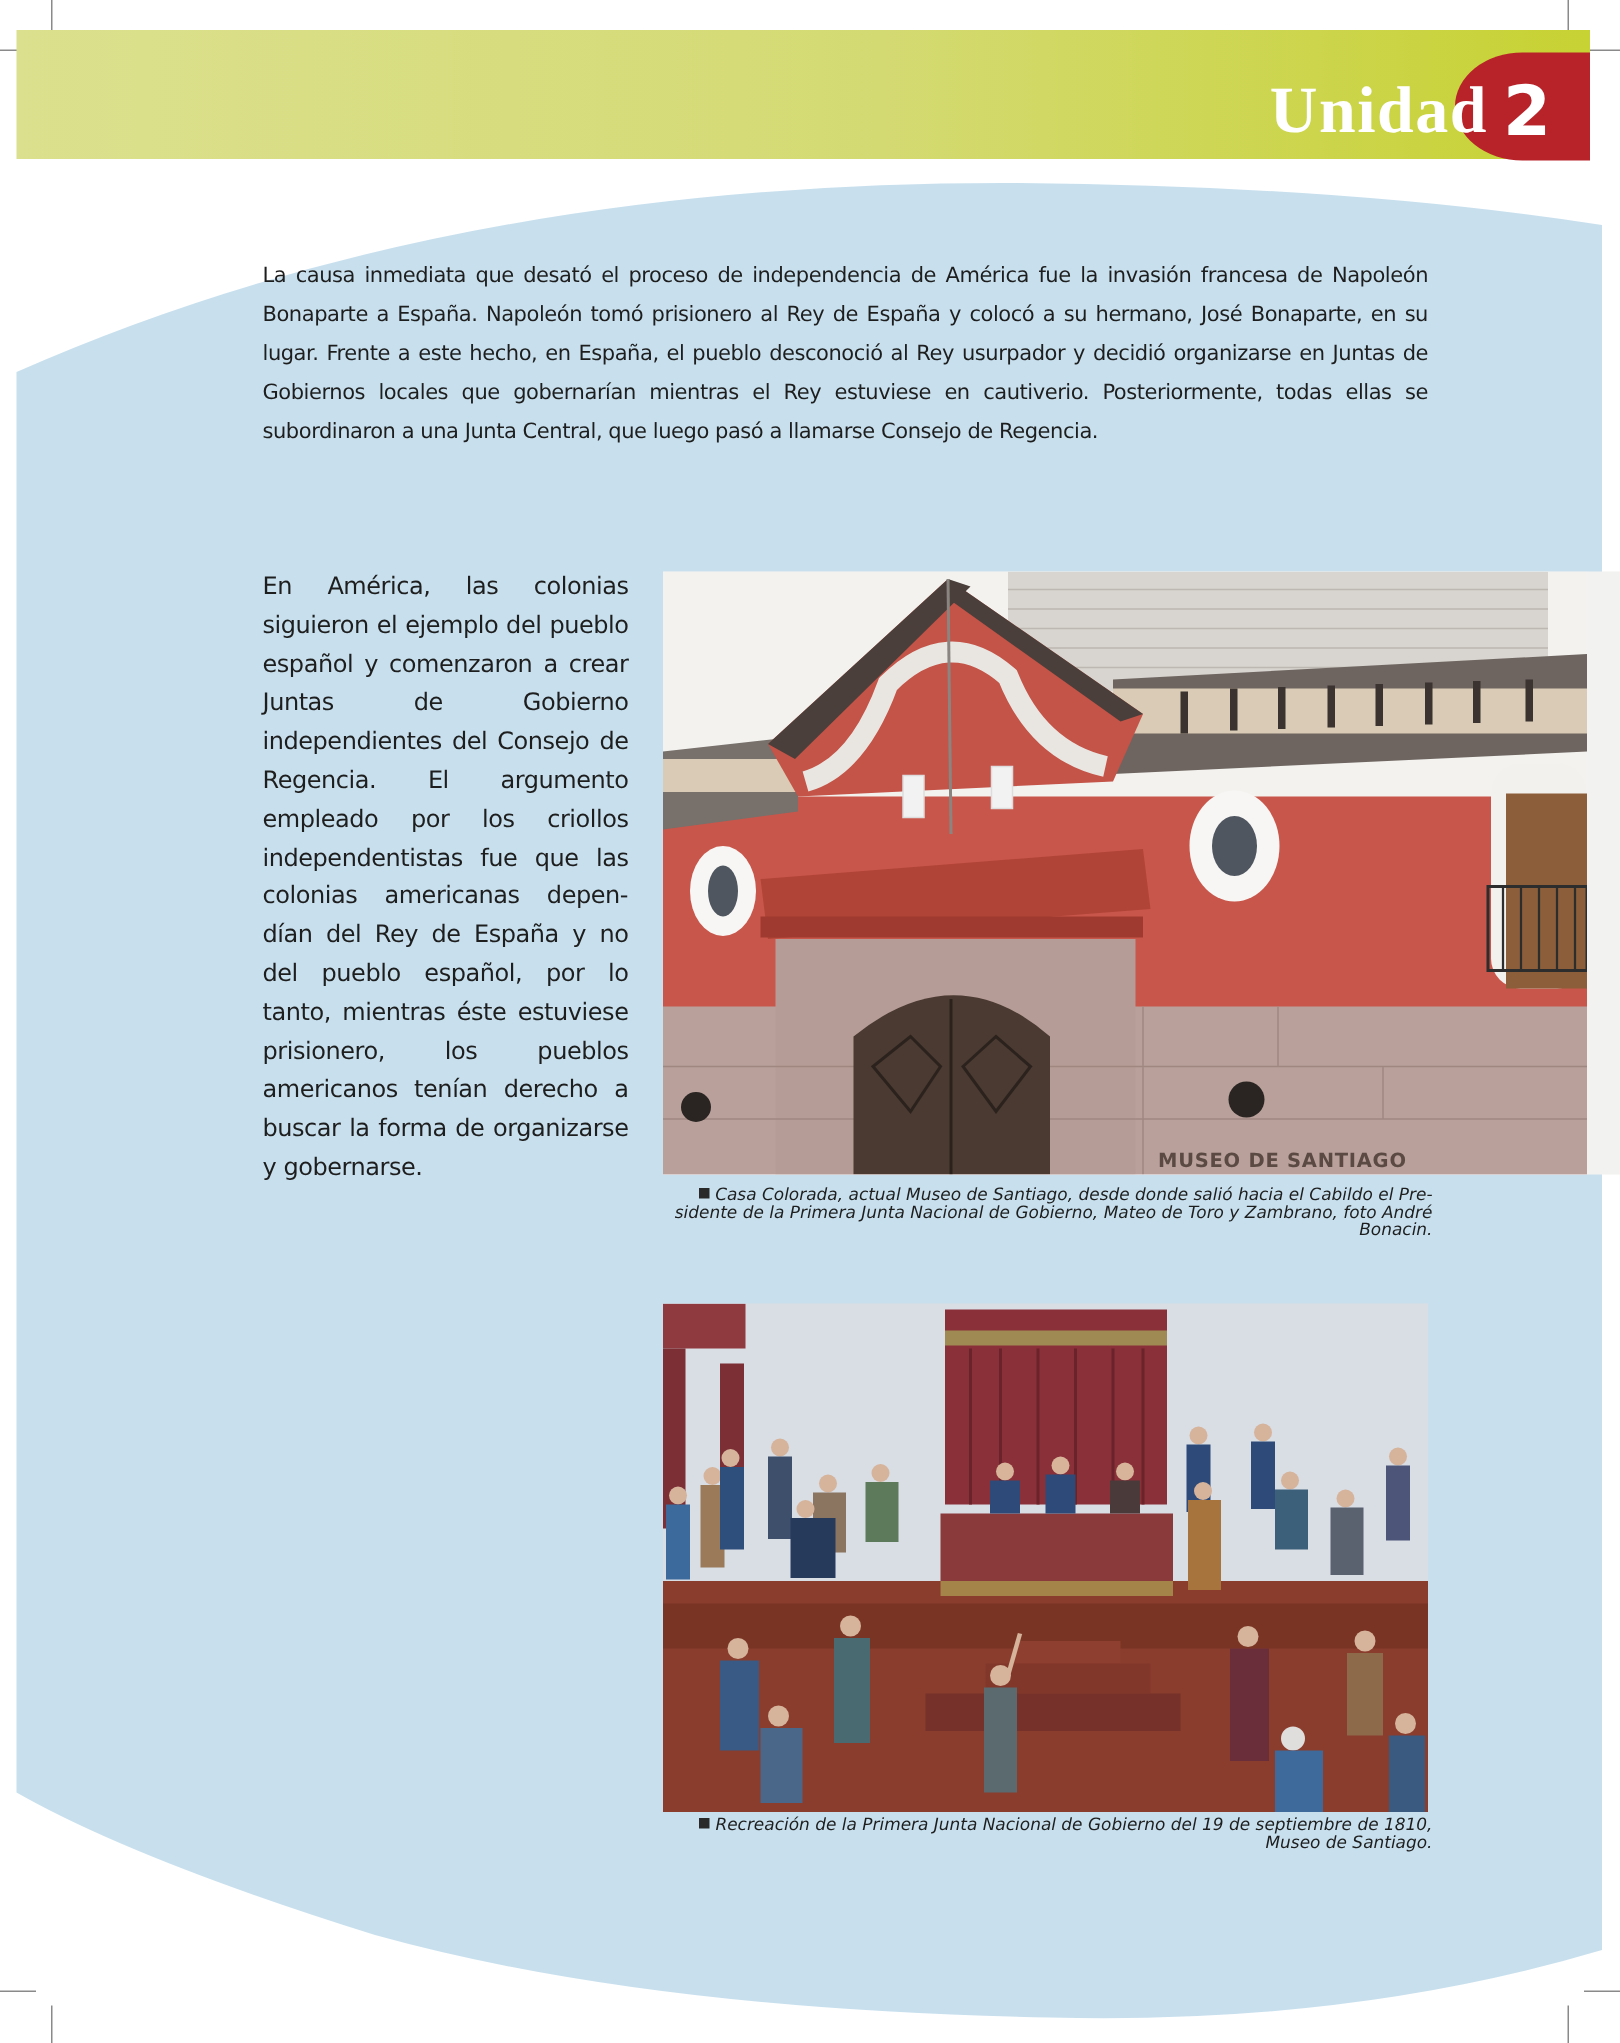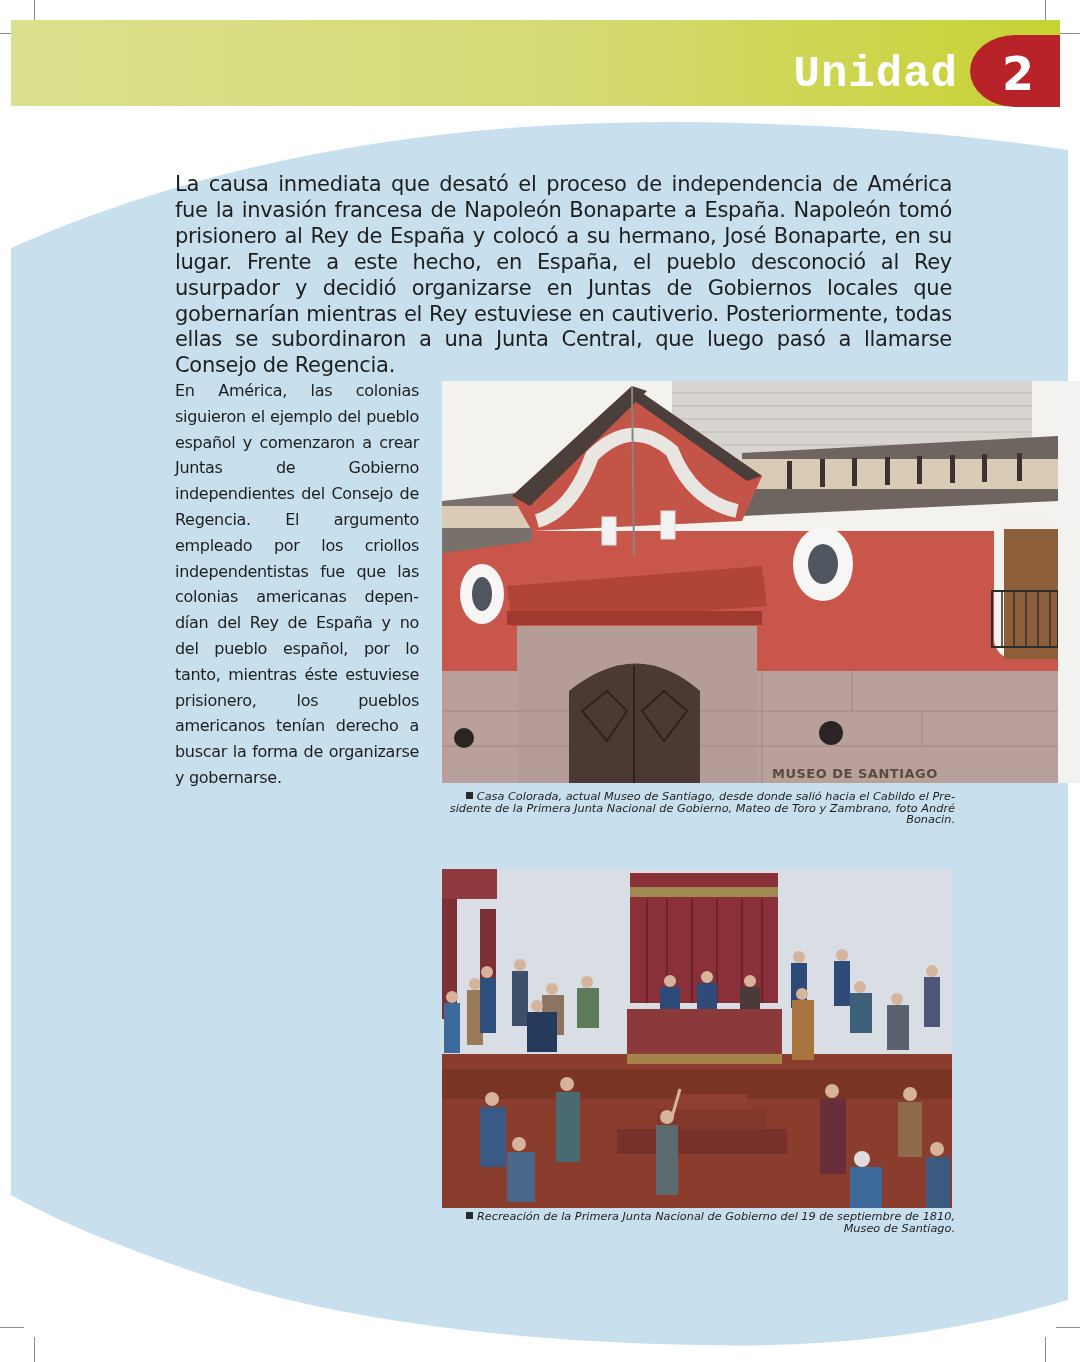--- a/index.html
+++ b/index.html
@@ -20,8 +20,8 @@
       border-radius: 50% 0 0 50% / 50% 0 0 50%;
     }
     .unit-title {
-      position: absolute; right: 122px; top: 44px;
-      font-family: Liberation Mono, monospace; font-weight: bold;
+      position: absolute; right: 88px; top: 44px;
+      font-family: Liberation Serif, serif; font-weight: bold;
       font-size: 44px; color: #ffffff; letter-spacing: 1px; line-height: 60px; margin-left: 17px;
     }
     .unit-number {

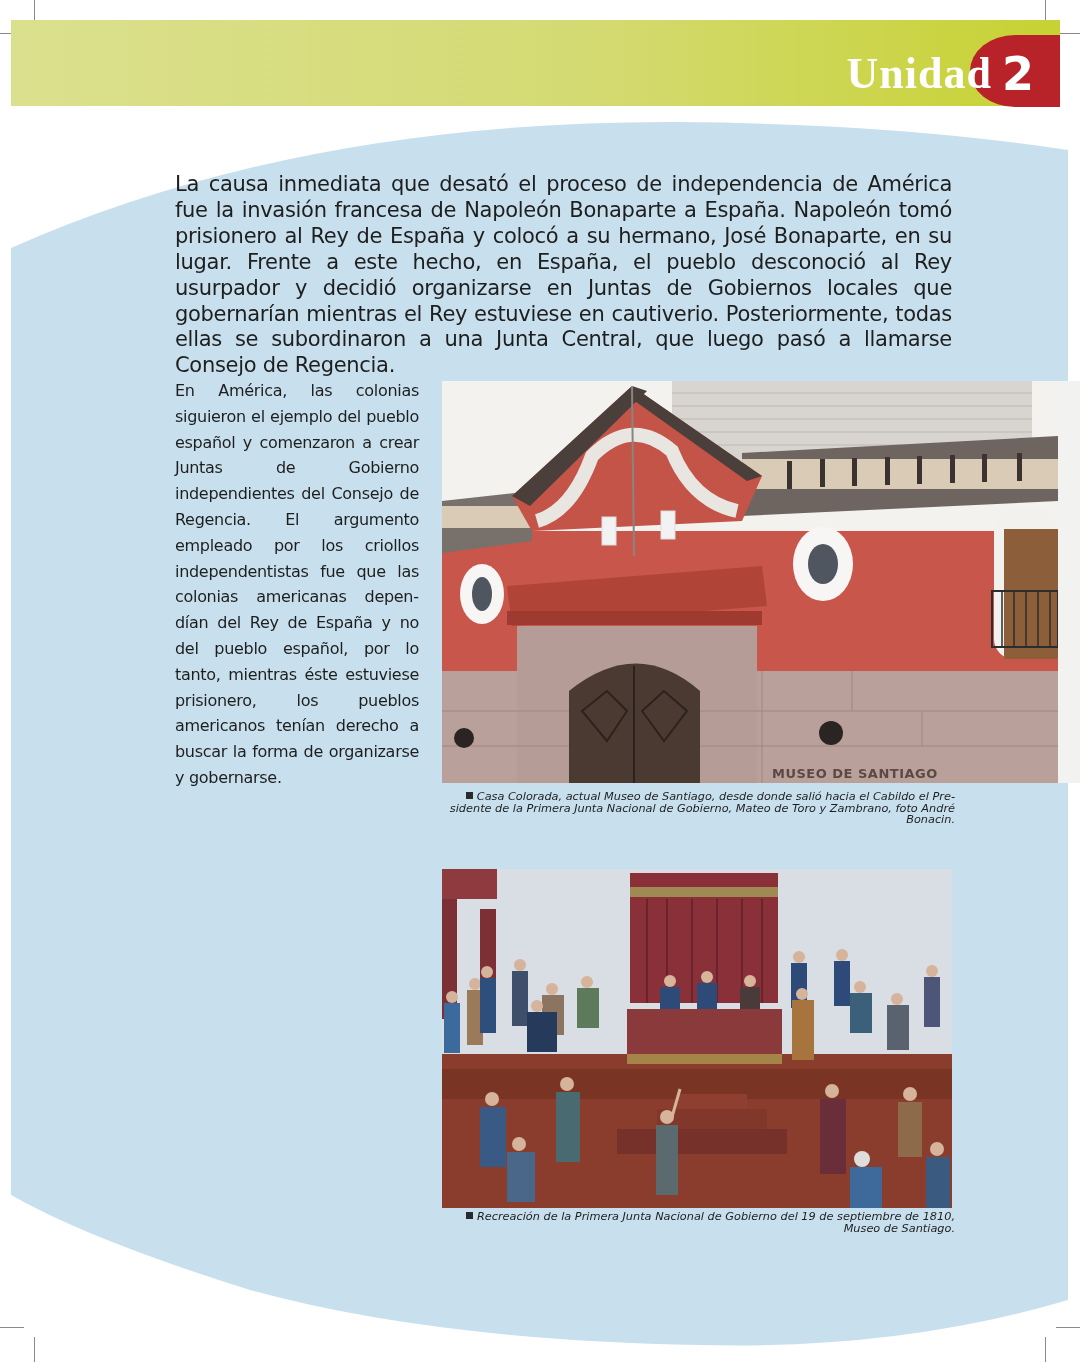--- a/index.html
+++ b/index.html
@@ -32,7 +32,7 @@
     .bg-shape { position: absolute; left: 0; top: 0; width: 1080px; height: 1362px; }
     .para-intro {
       position: absolute; left: 175px; top: 172px; width: 777px;
-      font-size: 21px; line-height: 25.9px; text-align: justify;
+      font-size: 14px; line-height: 25.9px; text-align: justify;
       letter-spacing: -0.3px;
     }
     .para-side {

